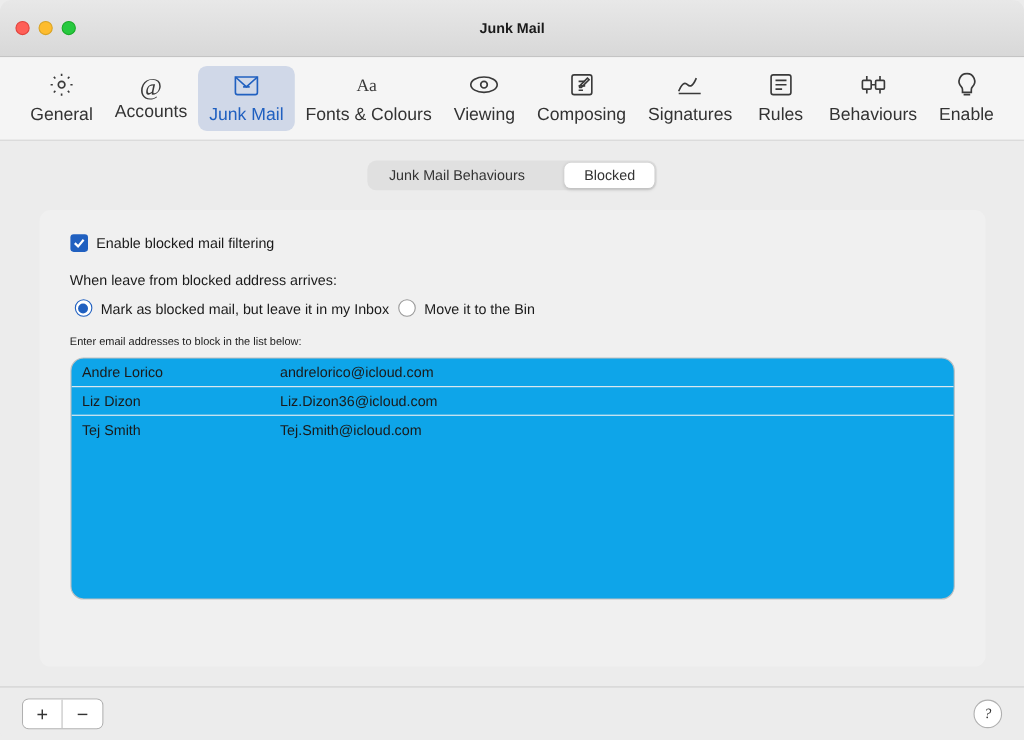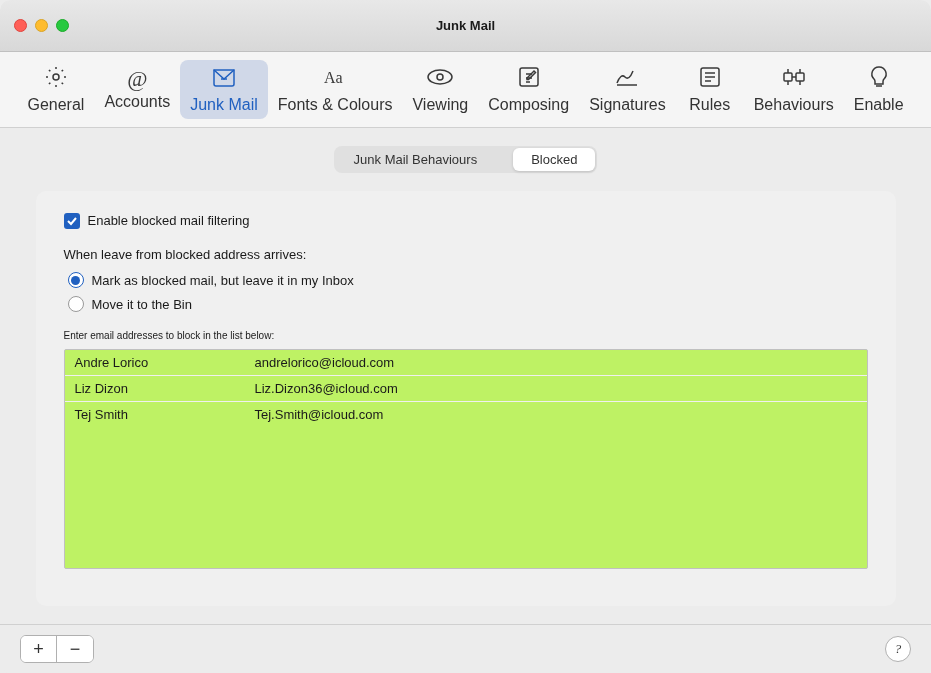--- a/index.html
+++ b/index.html
@@ -155,7 +155,7 @@
     }
     .radio-group {
       display: flex;
-      flex-direction: column;
+      flex-direction: row;
       gap: 8px;
       margin-left: 4px;
       margin-bottom: 18px;

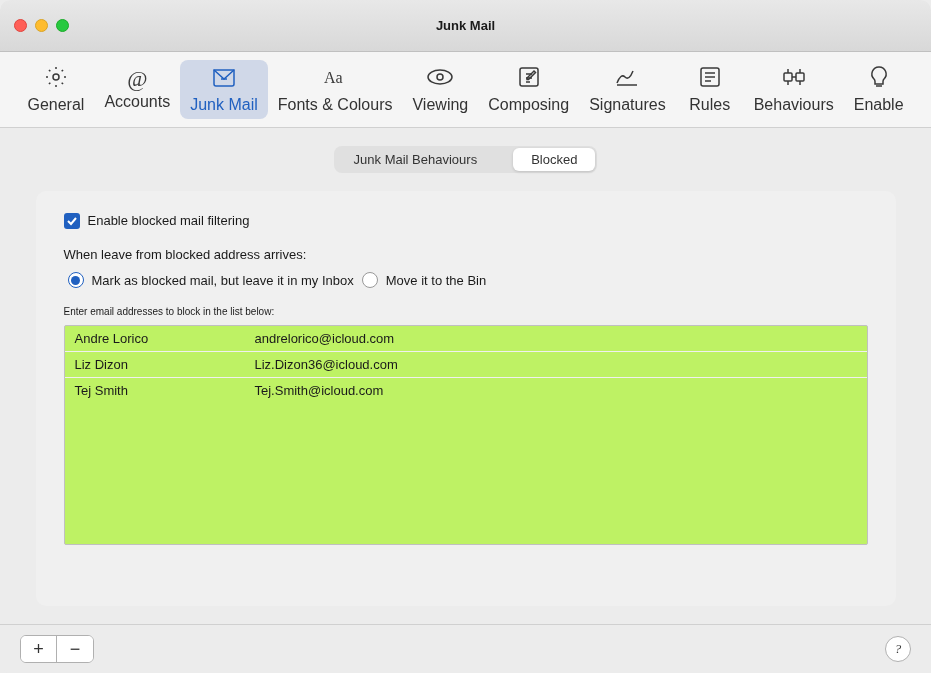--- a/index.html
+++ b/index.html
@@ -198,9 +198,9 @@
       margin-bottom: 8px;
     }
     .email-list {
-      background: #bef264;
+      background: #0ea5e9;
       border: 1px solid #c0c0c0;
-      border-radius: 2px;
+      border-radius: 12px;
       width: 100%;
       min-height: 220px;
       max-height: 230px;

